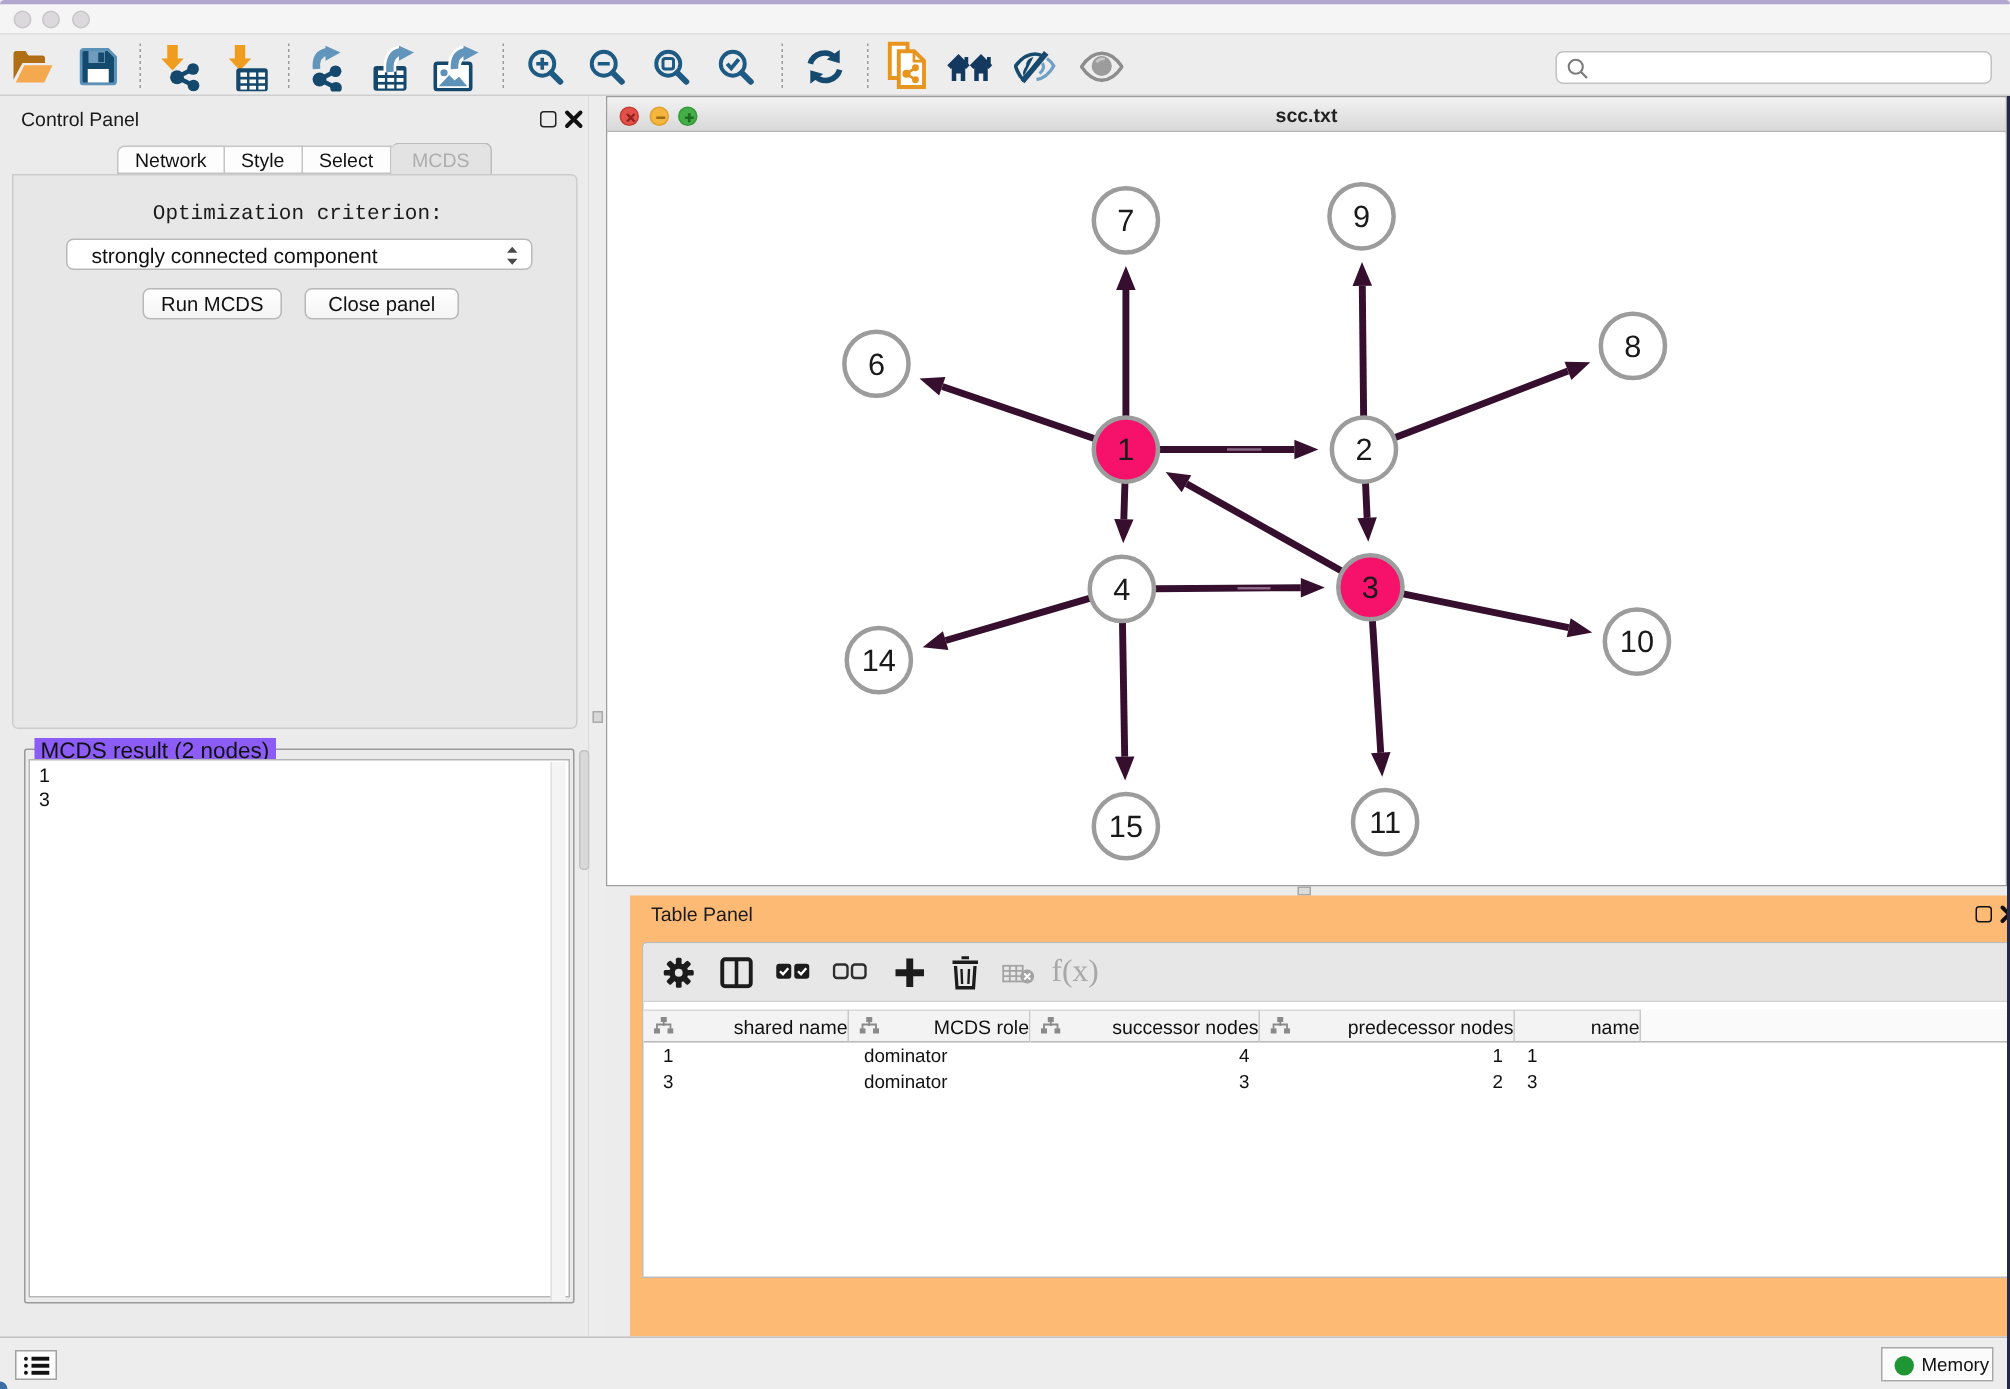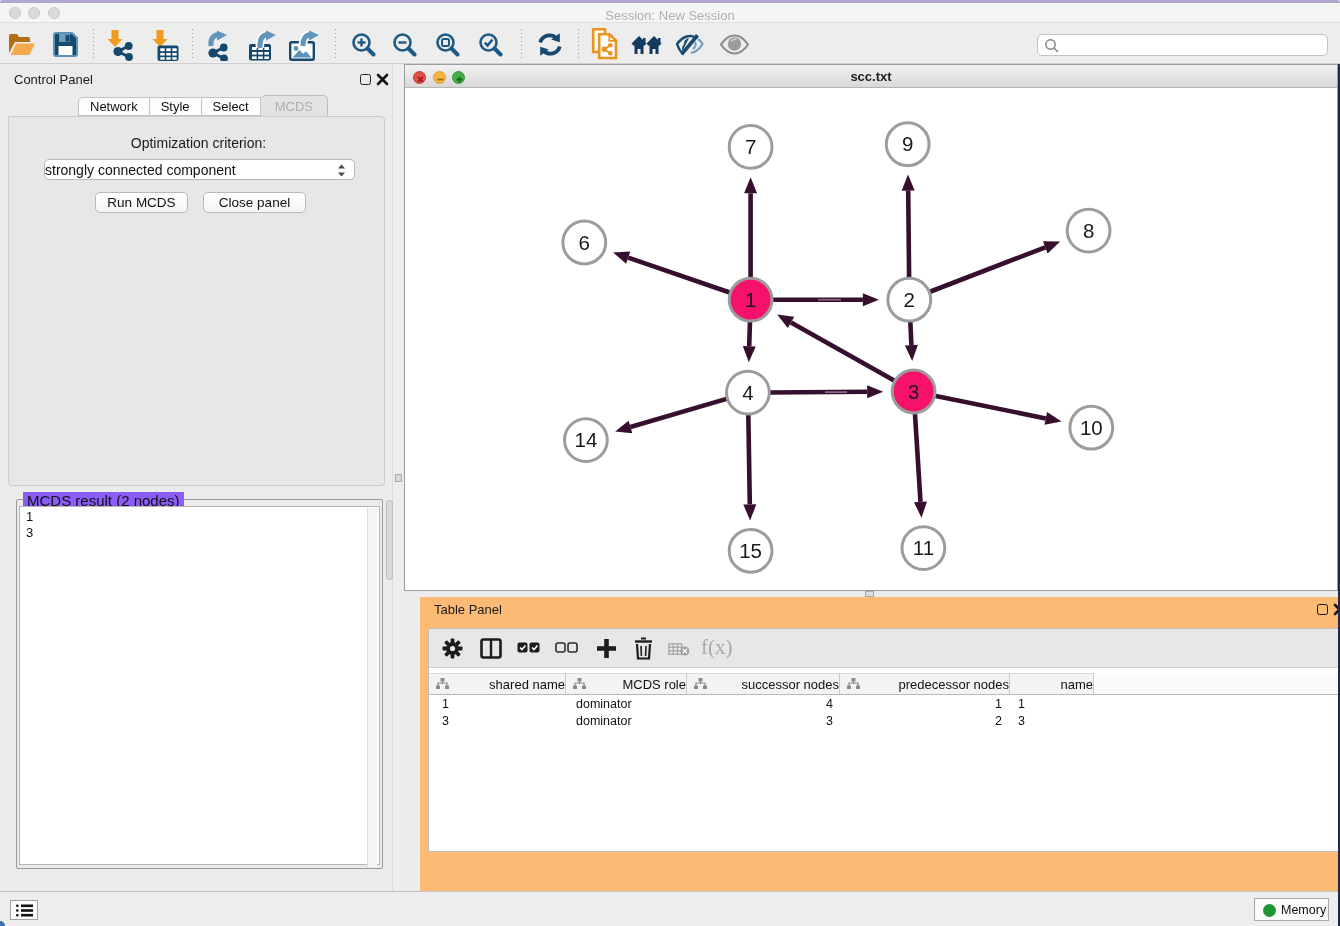--- a/index.html
+++ b/index.html
@@ -79,7 +79,6 @@
   <span class="tl" style="left:9px;"></span>
   <span class="tl" style="left:28px;"></span>
   <span class="tl" style="left:48px;"></span>
-  <div class="abs" id="wintitle">Session: New Session</div>
 </div>
 
 <div class="abs" id="toolbar">

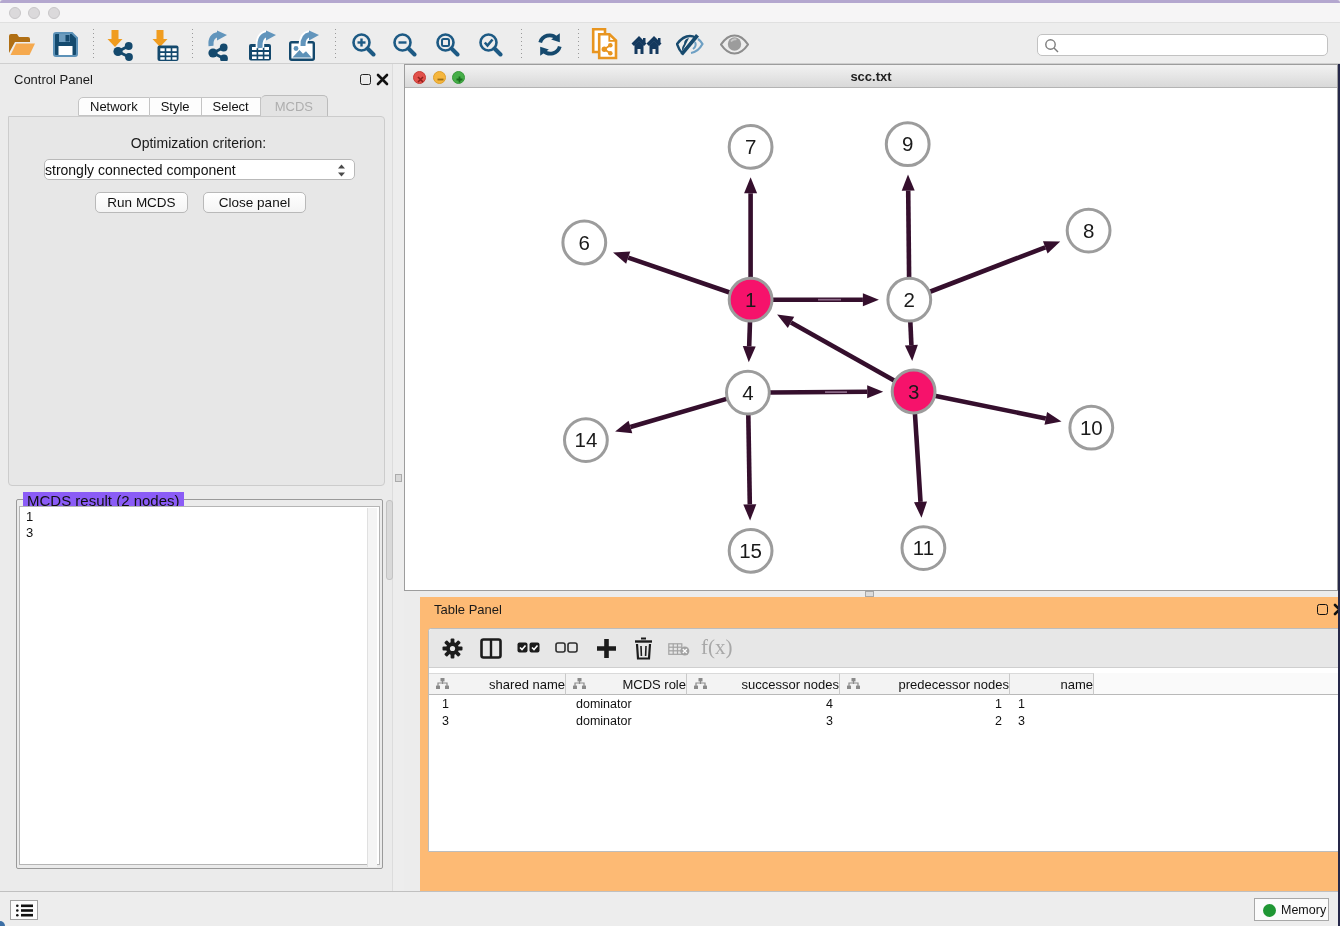--- a/index.html
+++ b/index.html
@@ -26,7 +26,7 @@
 .tab.first { border-left:1px solid #c4c4c4; border-top-left-radius:5px; }
 .tab.sel { background:#e3e3e3; color:#aeaeae; border-top-left-radius:5px; border-top-right-radius:5px; border-bottom:none; height:21px; margin-top:-2px; padding:3px 14px 0; border-color:#bcbcbc; }
 #cpcontent { position:absolute; left:8px; top:52px; width:377px; height:370px; background:#e7e7e7; border:1px solid #cccccc; border-radius:0 4px 4px 4px; }
-#optlabel { position:absolute; left:10px; top:71px; width:377px; text-align:center; font-size:14px; color:#1a1a1a; }
+#optlabel { position:absolute; left:10px; top:71px; width:377px; text-align:center; font-size:14px; color:#1a1a1a;font-family:Liberation Mono, monospace; }
 #dropdown { position:absolute; left:44px; top:95px; width:311px; height:21px; background:#fff; border:1px solid #b9b9b9; border-radius:5px; font-size:14px; color:#111; line-height:20px; padding-left:0; }
 .btn { position:absolute; top:128px; height:21px; background:linear-gradient(#ffffff,#f4f4f4); border:1px solid #b9b9b9; border-radius:5px; font-size:13.5px; color:#111; text-align:center; line-height:20px; }
 #groupbox { position:absolute; left:16px; top:435px; width:367px; height:370px; border:1px solid #9a9a9a; border-radius:2px; }

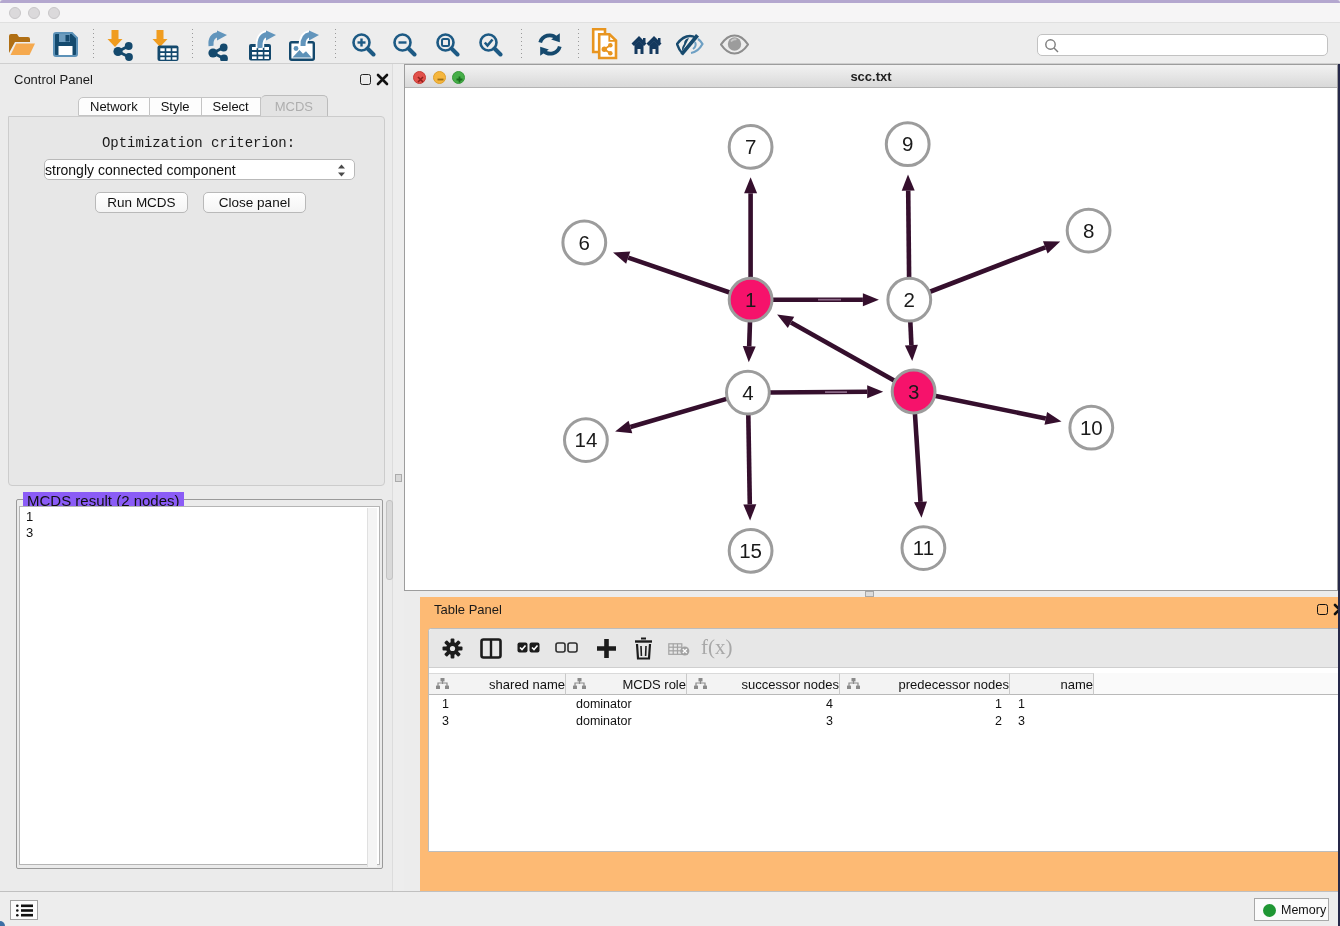--- a/index.html
+++ b/index.html
@@ -27,7 +27,7 @@
 .tab.sel { background:#e3e3e3; color:#aeaeae; border-top-left-radius:5px; border-top-right-radius:5px; border-bottom:none; height:21px; margin-top:-2px; padding:3px 14px 0; border-color:#bcbcbc; }
 #cpcontent { position:absolute; left:8px; top:52px; width:377px; height:370px; background:#e7e7e7; border:1px solid #cccccc; border-radius:0 4px 4px 4px; }
 #optlabel { position:absolute; left:10px; top:71px; width:377px; text-align:center; font-size:14px; color:#1a1a1a;font-family:Liberation Mono, monospace; }
-#dropdown { position:absolute; left:44px; top:95px; width:311px; height:21px; background:#fff; border:1px solid #b9b9b9; border-radius:5px; font-size:14px; color:#111; line-height:20px; padding-left:0; }
+#dropdown { position:absolute; left:44px; top:95px; width:311px; height:21px; background:#fff; border:1px solid #b9b9b9; border-radius:5px; font-size:14px; color:#111; line-height:20px; padding-left:16px; }
 .btn { position:absolute; top:128px; height:21px; background:linear-gradient(#ffffff,#f4f4f4); border:1px solid #b9b9b9; border-radius:5px; font-size:13.5px; color:#111; text-align:center; line-height:20px; }
 #groupbox { position:absolute; left:16px; top:435px; width:367px; height:370px; border:1px solid #9a9a9a; border-radius:2px; }
 #cpscroll { position:absolute; left:386px; top:436px; width:7px; height:80px; background:#d9d9d9; border:1px solid #c2c2c2; border-radius:3px; }

